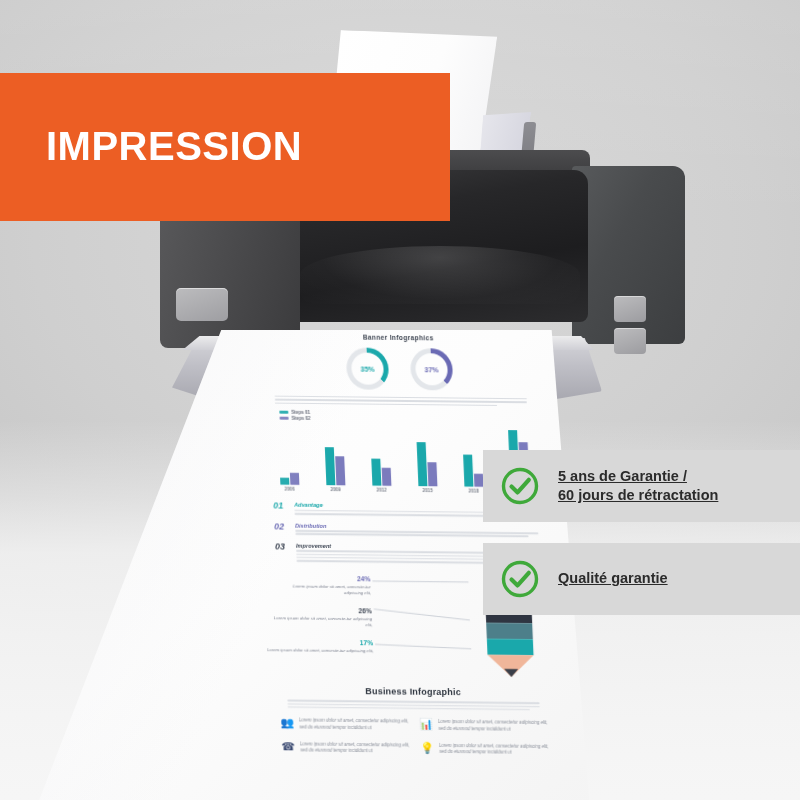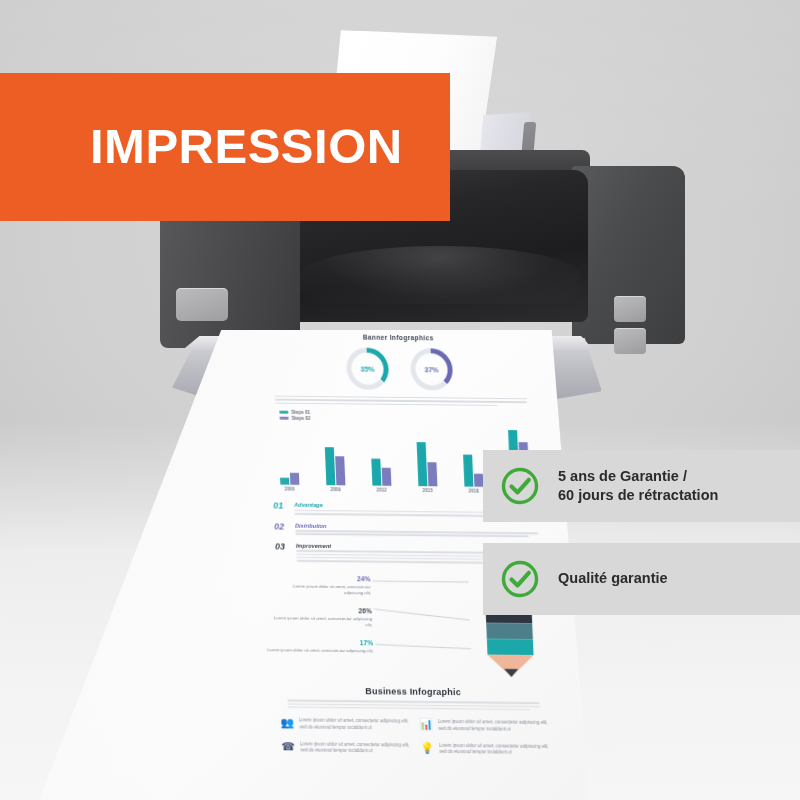--- a/index.html
+++ b/index.html
@@ -219,9 +219,8 @@
     z-index:30;
   }
   .banner-line {
-    color:#ffffff; font-weight:bold; font-size:49px; line-height:1.18;
+    color:#ffffff; font-weight:bold; font-size:40px; line-height:1.18;
     letter-spacing:.5px;
-    margin-left:44px;
   }
 
   

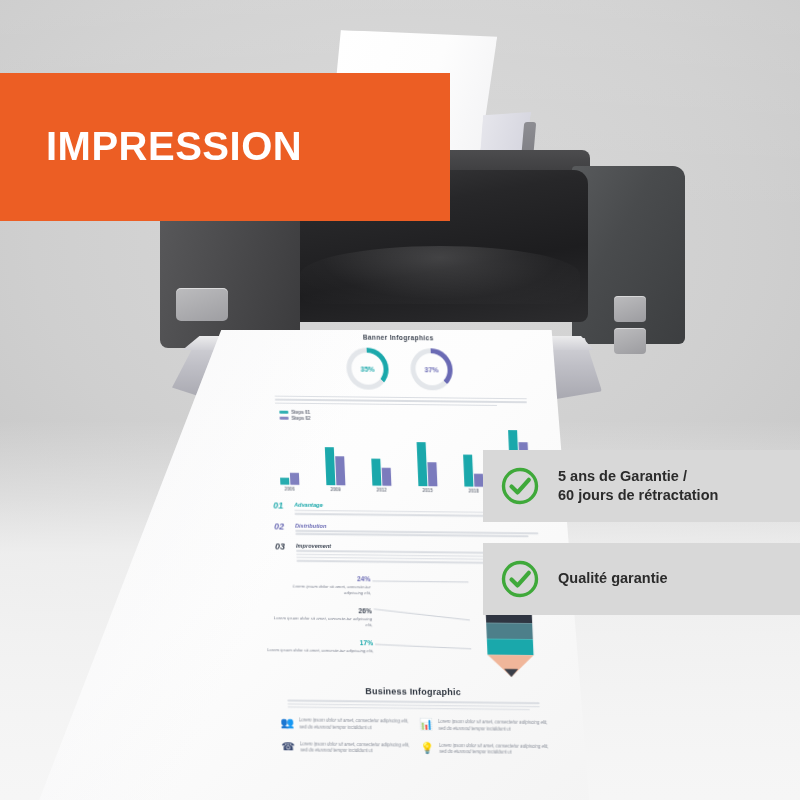--- a/index.html
+++ b/index.html
@@ -234,7 +234,7 @@
   }
   .callout:last-child { margin-bottom:0; }
   .chk { width:40px; height:40px; flex-shrink:0; }
-  .cotxt { font-size:14.5px; font-weight:bold; color:#2b2b2b; line-height:1.32; }
+  .cotxt { font-size:14.5px; font-weight:bold; color:#2b2b2b; line-height:1.32;text-decoration:underline; }
 </style>
 </head>
 <body>

